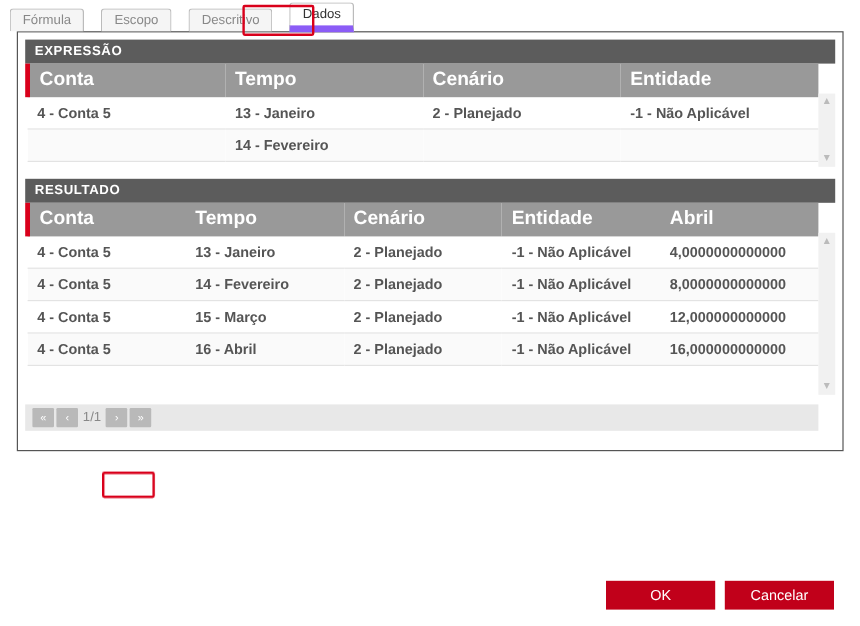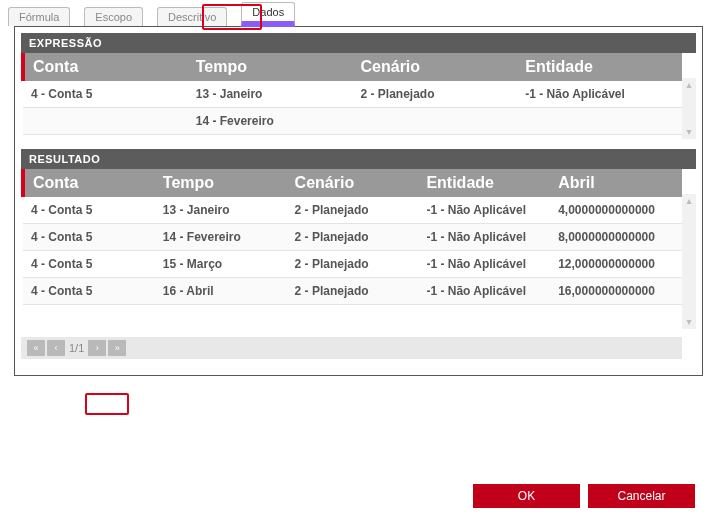--- a/index.html
+++ b/index.html
@@ -158,7 +158,7 @@
     background: #c1001a;
     color: #fff;
     border: none;
-    width: 107px;
+    width: 91px;
     height: 24px;
     font-size: 12px;
     cursor: pointer;

